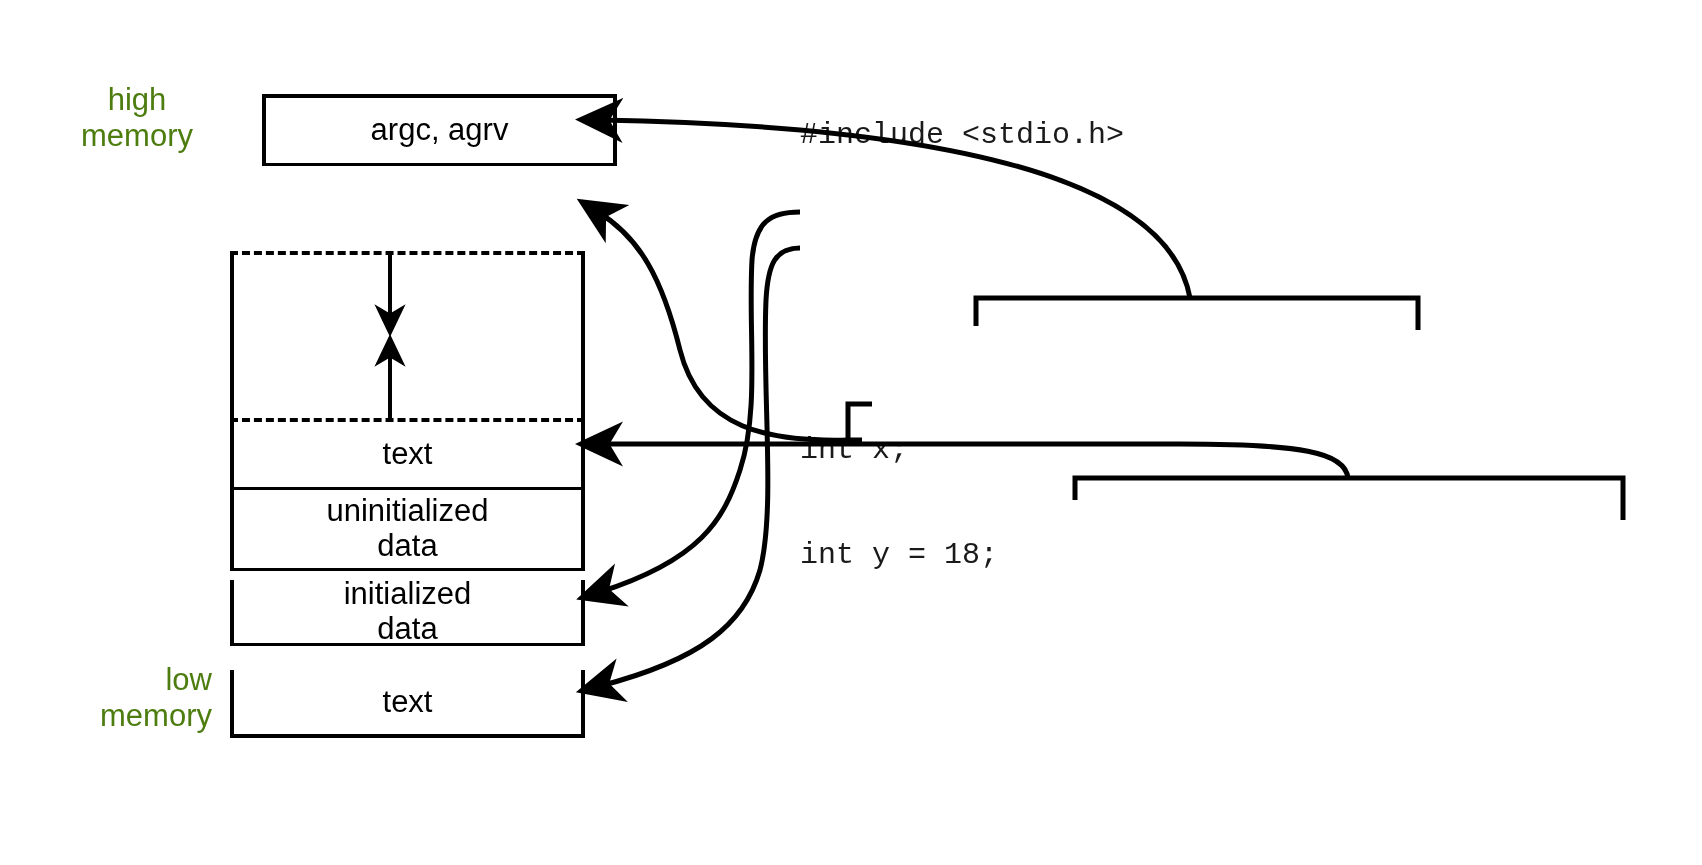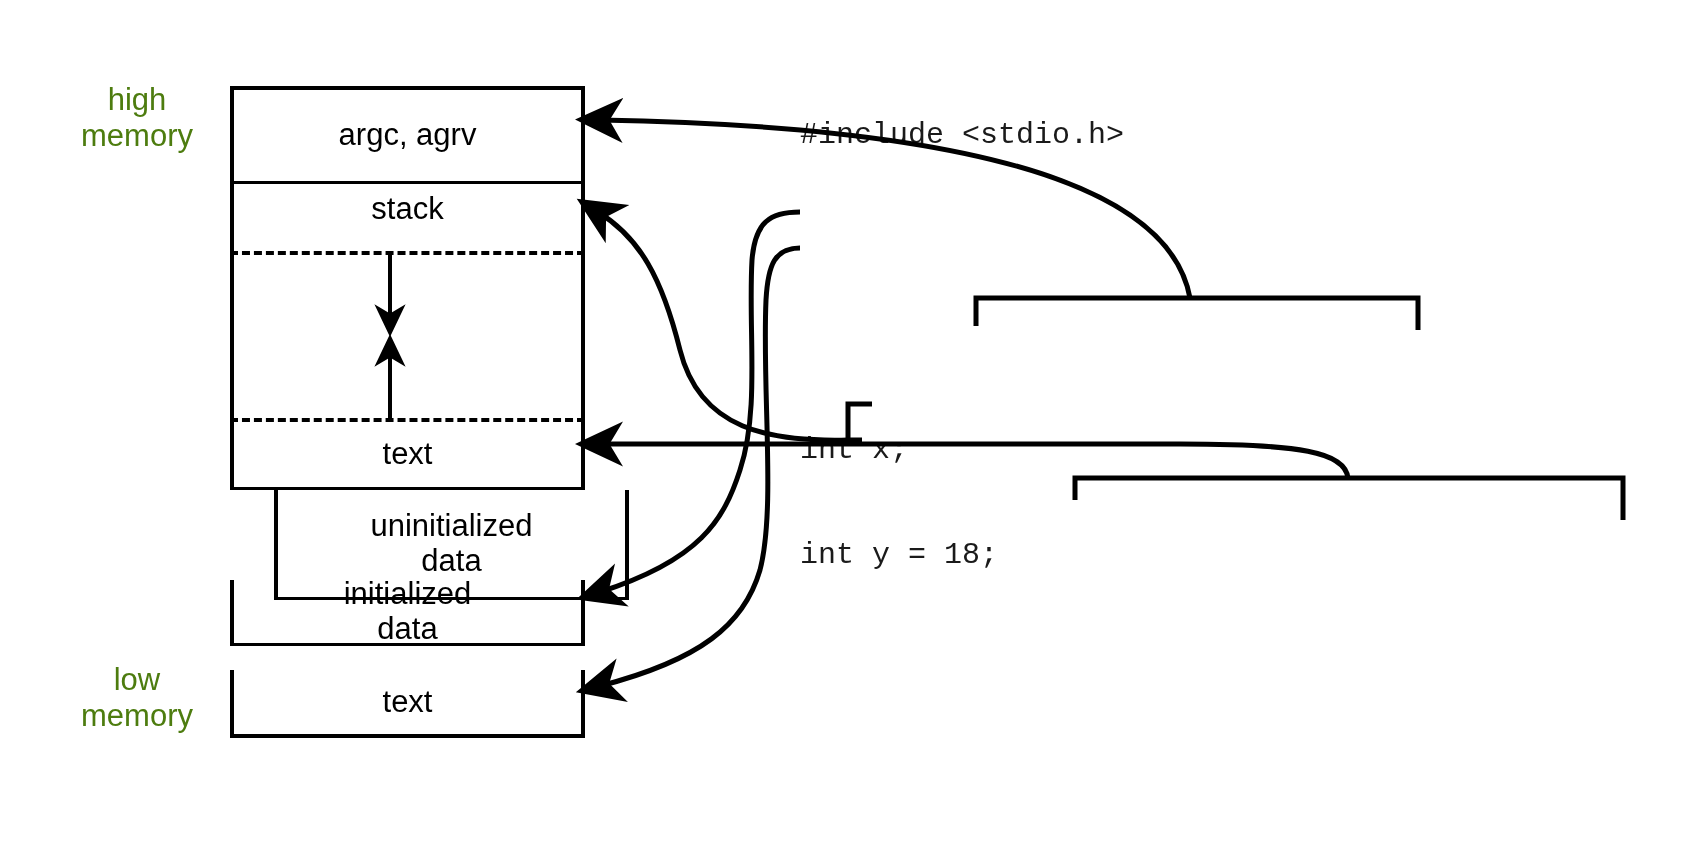--- a/index.html
+++ b/index.html
@@ -43,7 +43,7 @@
 
   <div id="memory-diagram">
 
-    <div class="mem-box top div-b" style="top:8px;height:98px;">
+    <div class="mem-box top div-b" style="top:16px;height:72px;margin-left:32px;">
       <span>argc, agrv</span>
     </div>
 

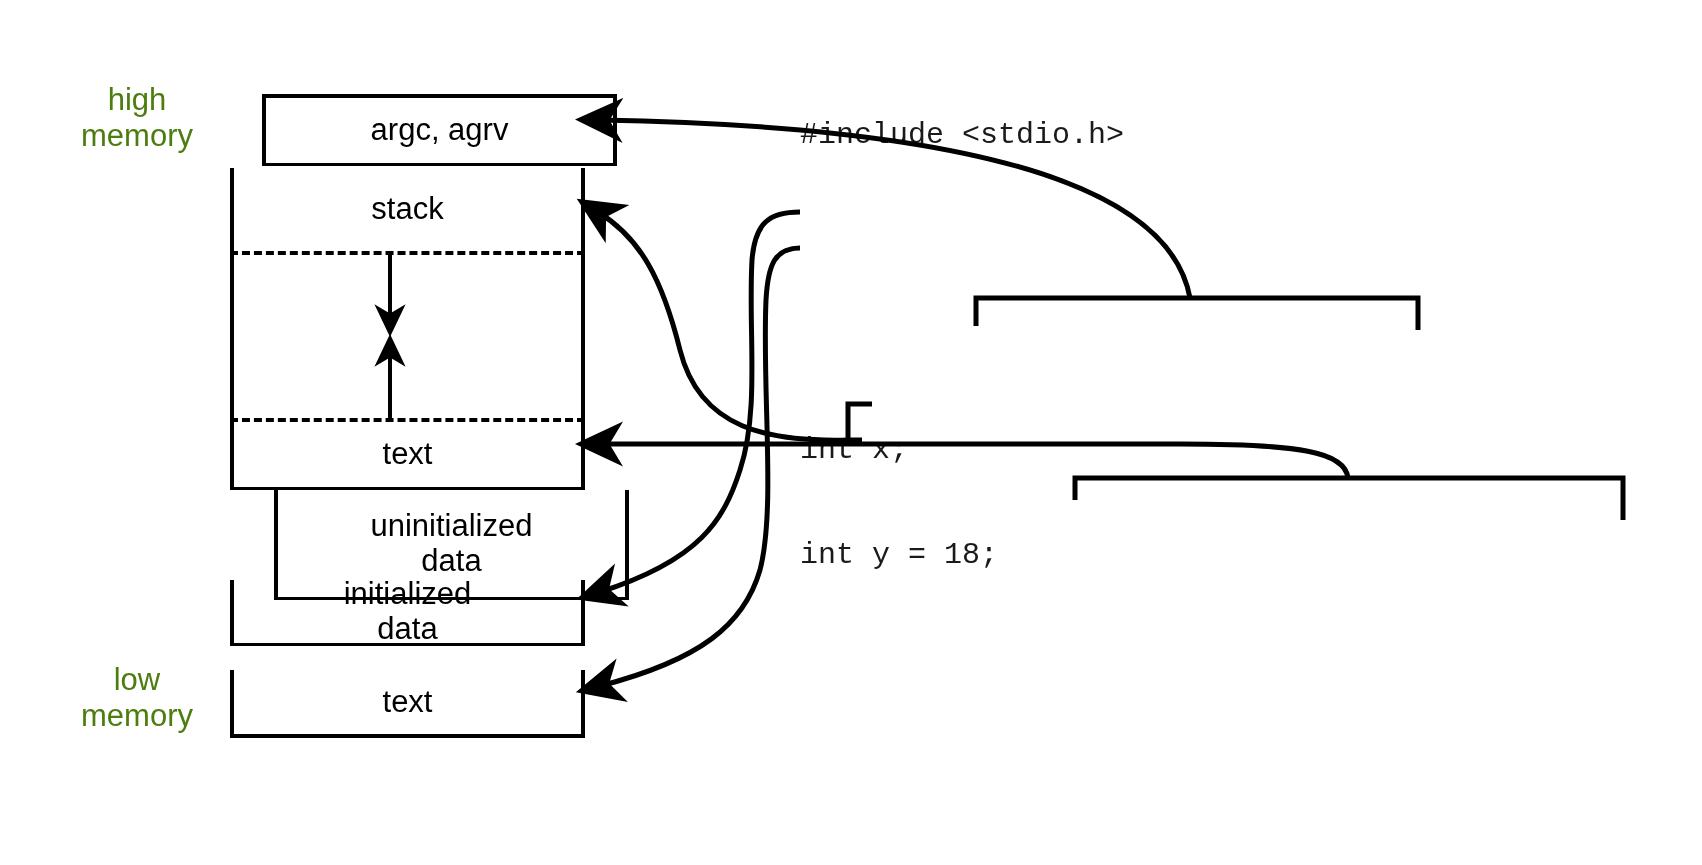--- a/index.html
+++ b/index.html
@@ -47,9 +47,6 @@
       <span>argc, agrv</span>
     </div>
 
-    <div class="mem-box" style="top:90px;height:83px;">
-      <span>stack</span>
-    </div>
 
     <div class="dash-line" style="top:173px;"></div>
 

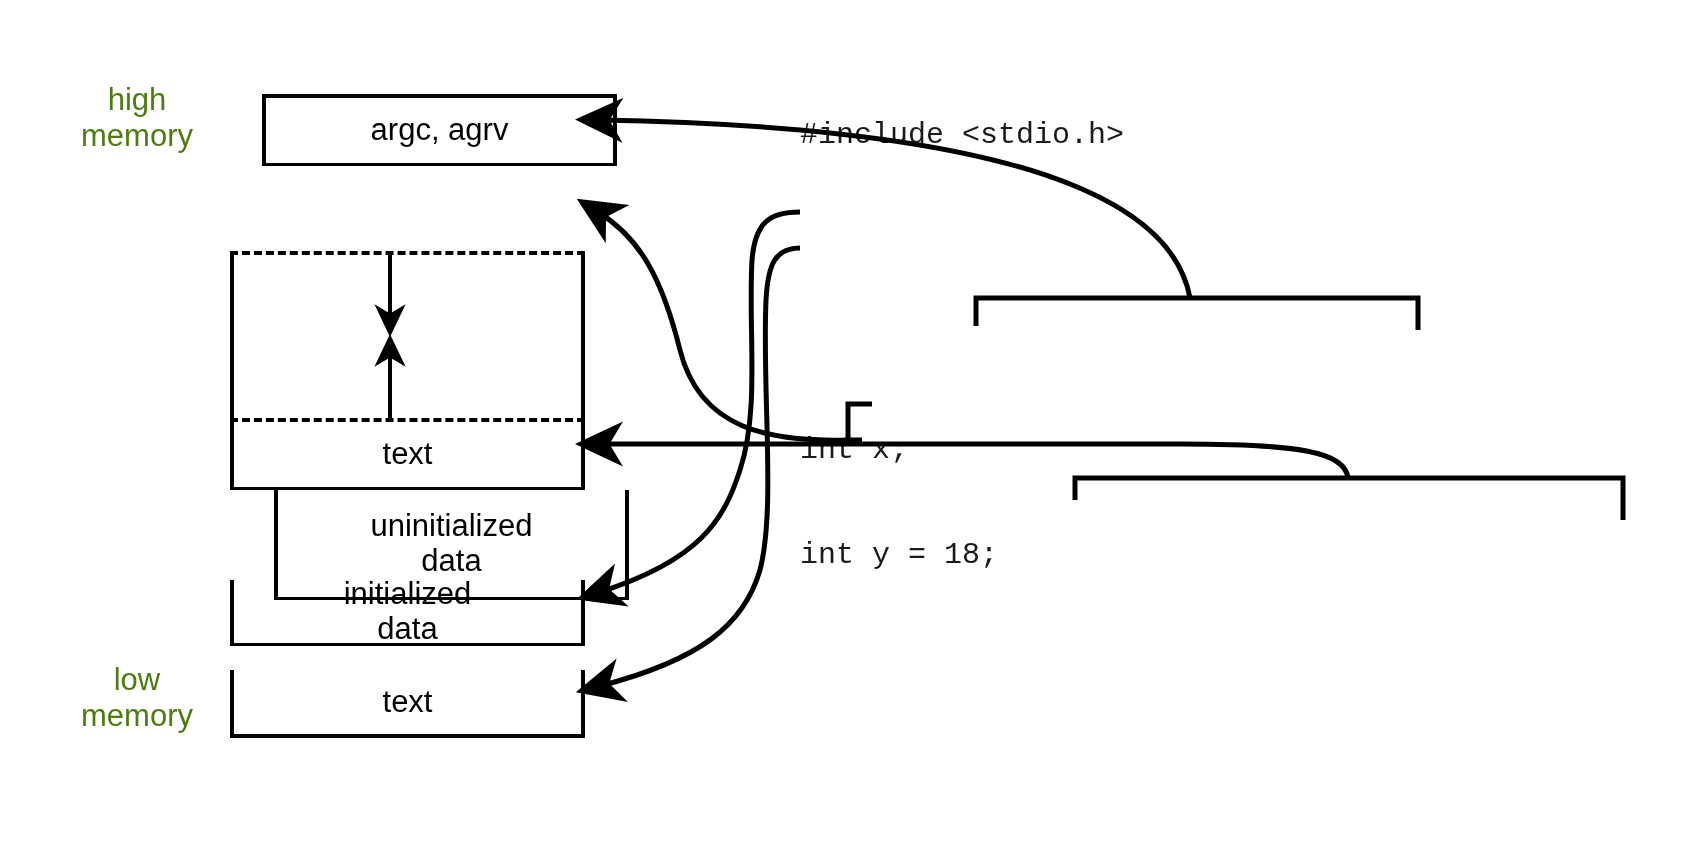--- a/index.html
+++ b/index.html
@@ -58,7 +58,7 @@
       <span>text</span>
     </div>
 
-    <div class="mem-box div-b" style="top:412px;height:110px;white-space:pre-line;margin-left:44px;">
+    <div class="mem-box div-b" style="top:412px;height:81px;white-space:pre-line;">
       <span>uninitialized
 data</span>
     </div>

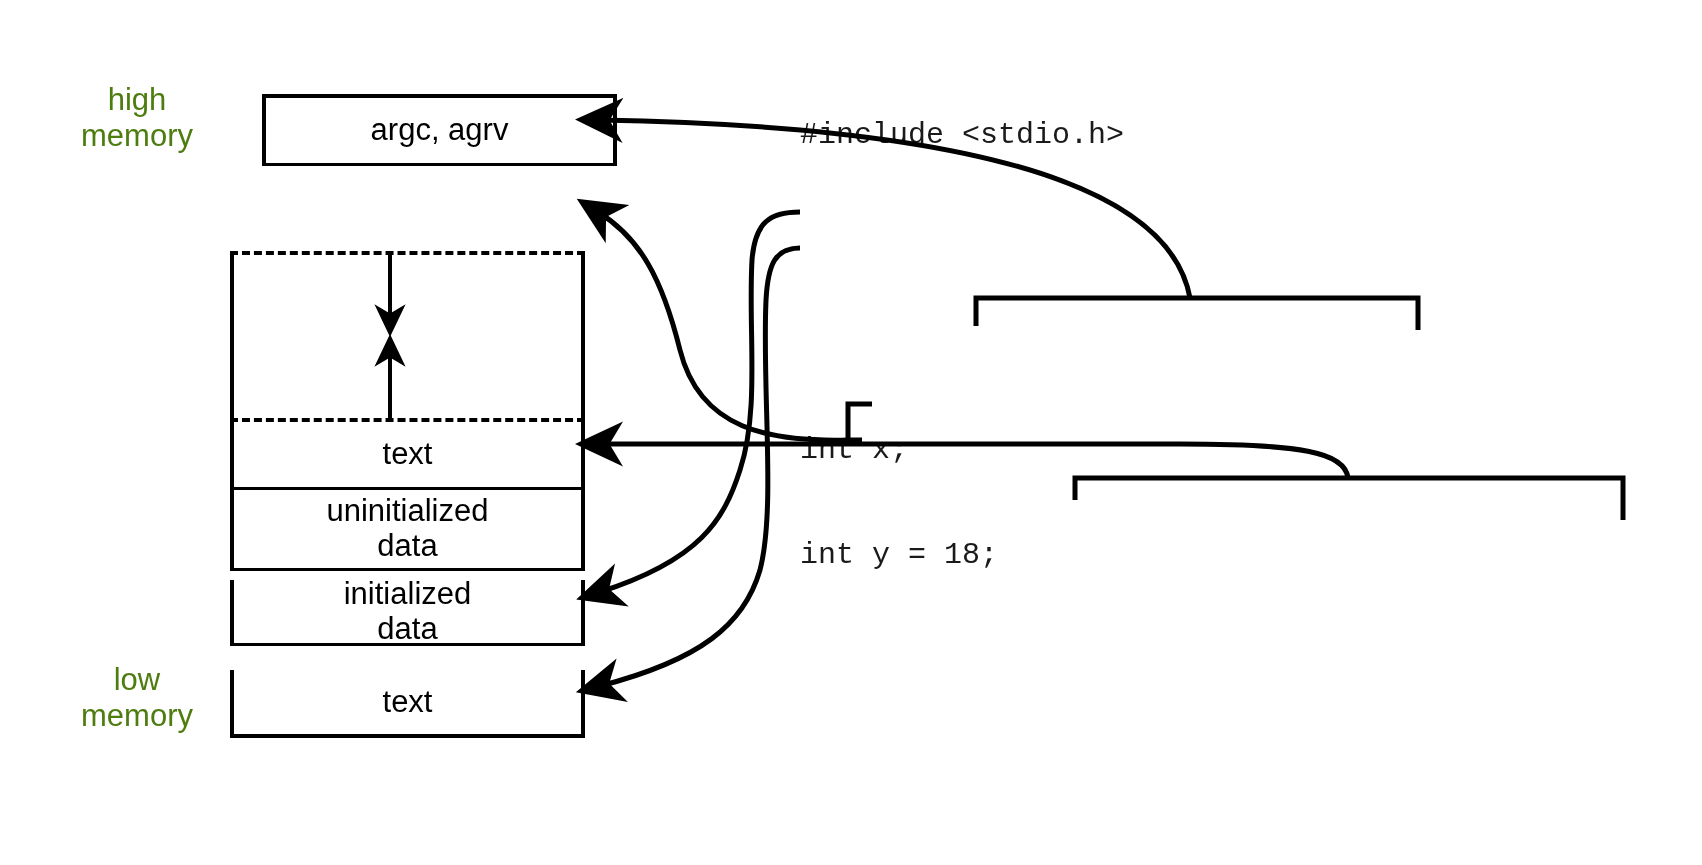--- a/index.html
+++ b/index.html
@@ -88,7 +88,7 @@
   <div class="mem-label" style="left:62px;top:82px;white-space:pre-line;">high
 memory</div>
 
-  <div class="mem-label" style="left:62px;top:662px;white-space:pre-line;">low
+  <div class="mem-label" style="left:62px;top:662px;white-space:pre-line;text-align:right;">low
 memory</div>
 
   <div id="code">

